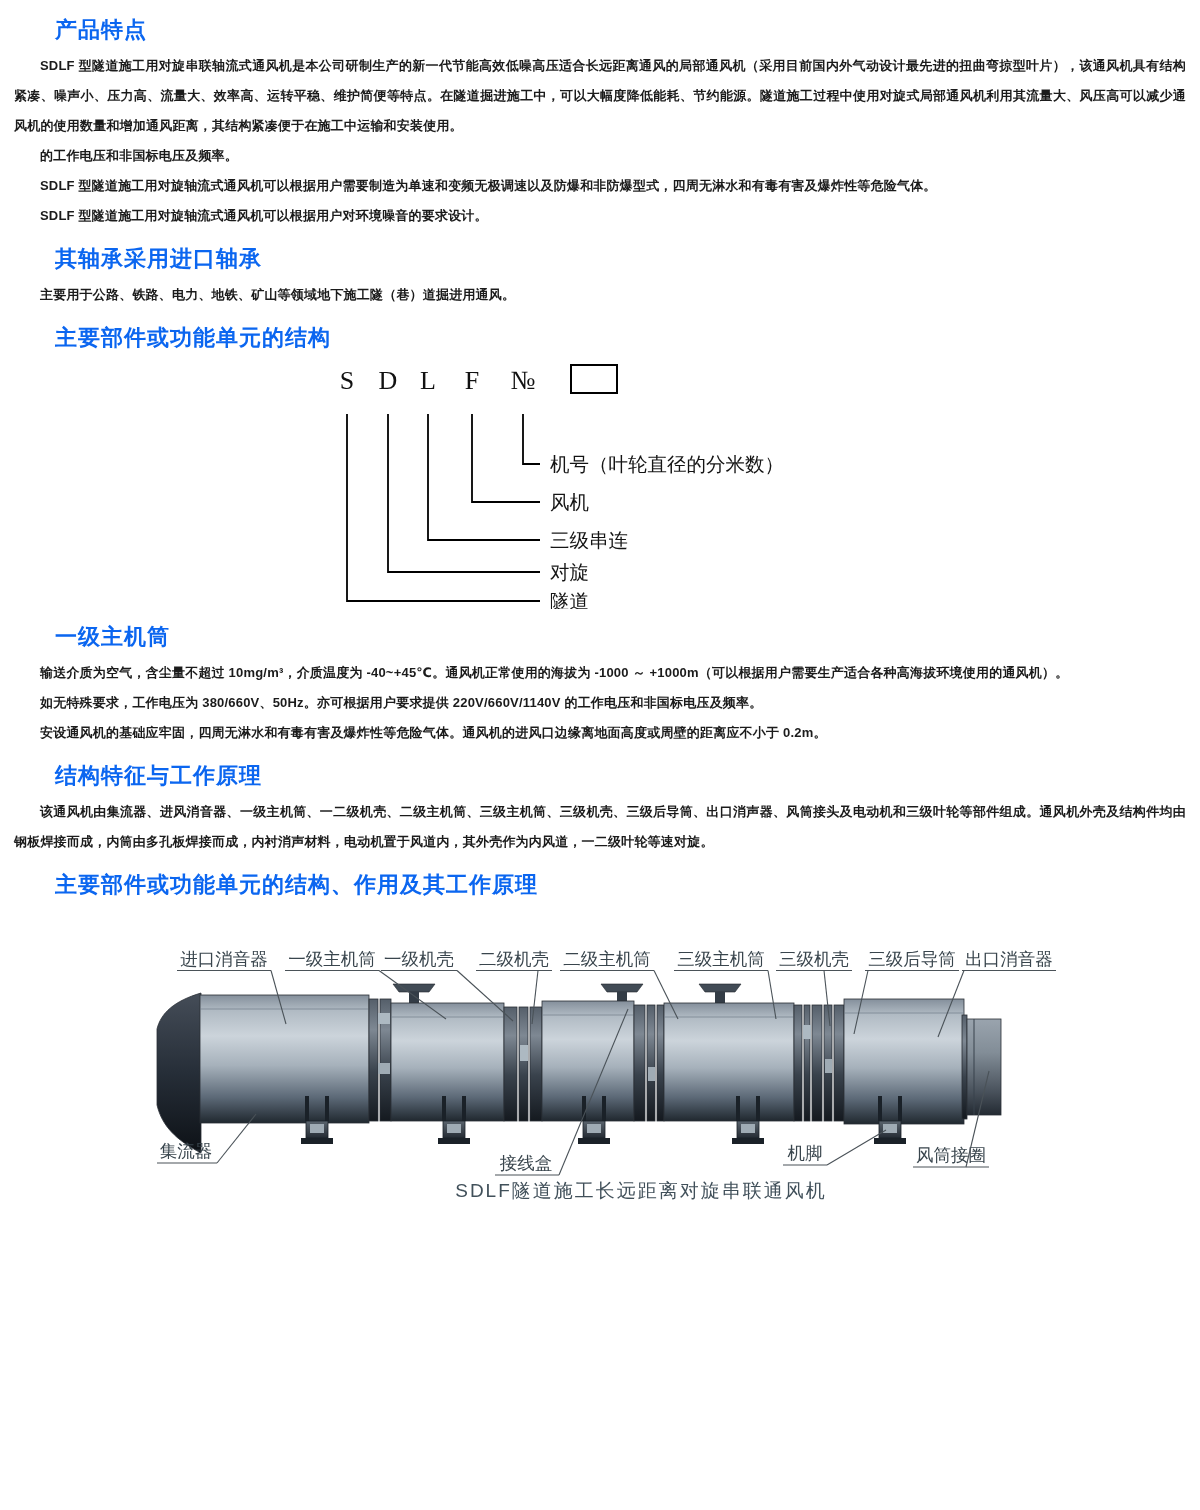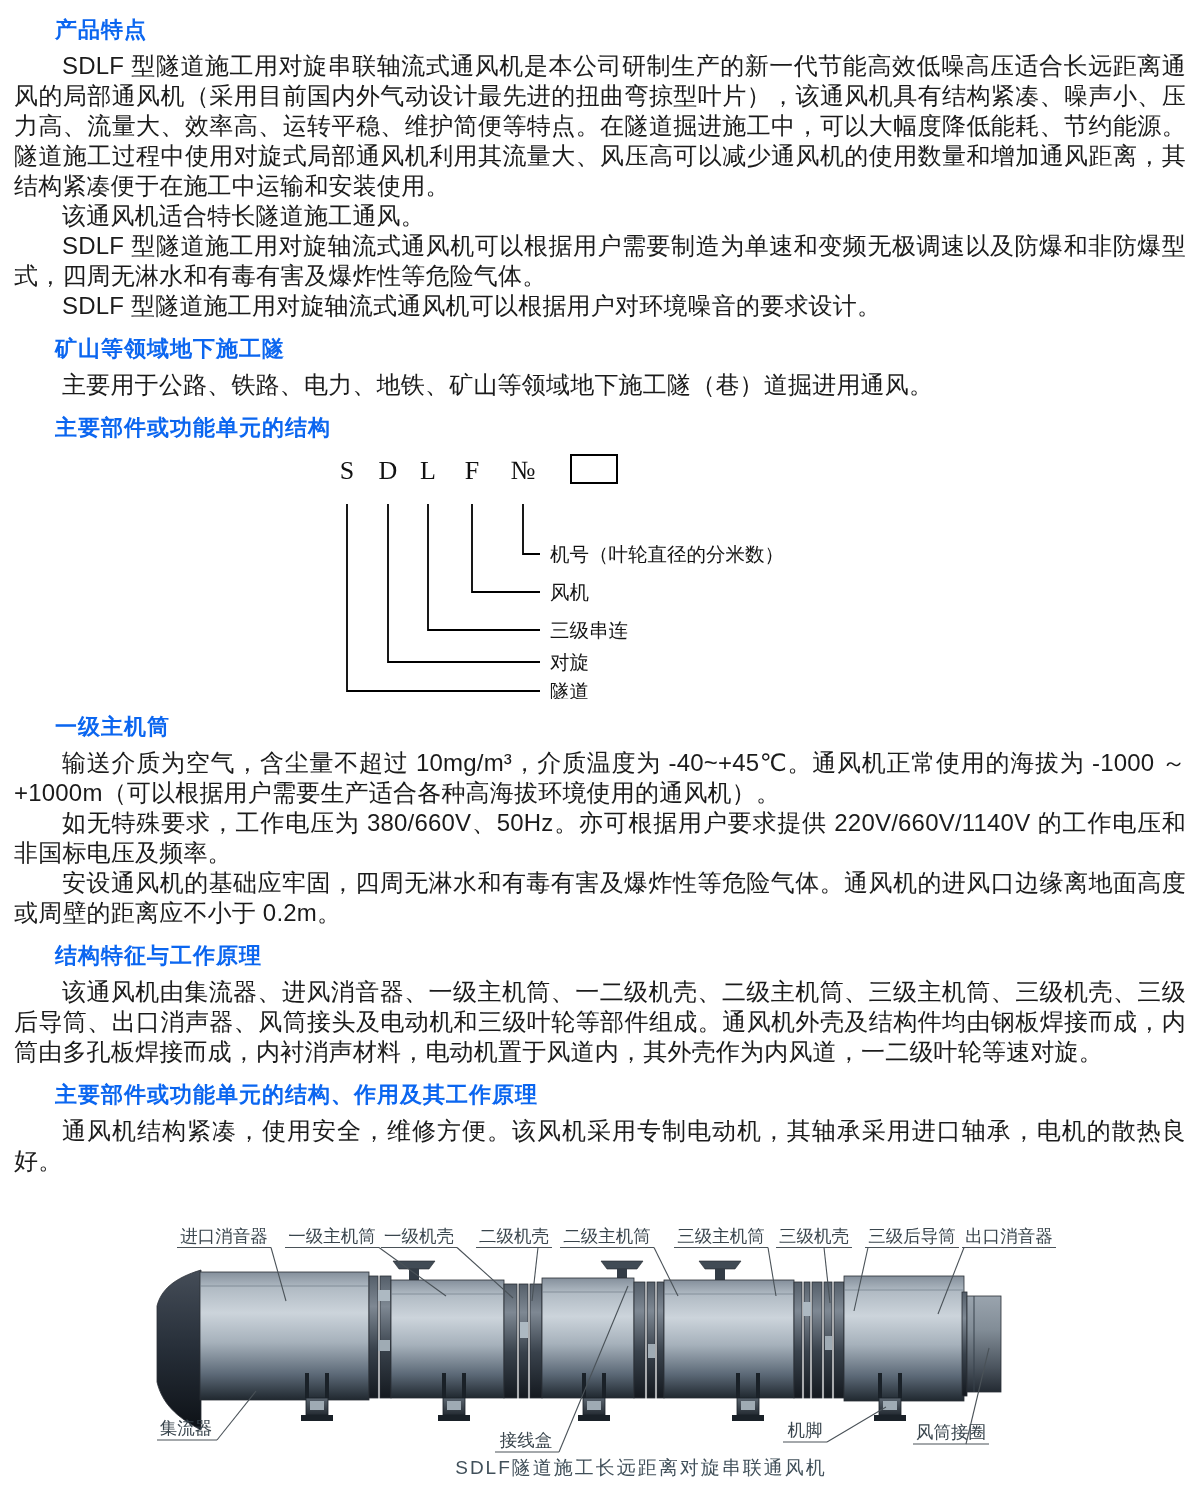--- a/index.html
+++ b/index.html
@@ -15,8 +15,8 @@
   }
   h2.first{margin-top:10px;}
   p{
-    margin:0;font-size:24px;line-height:30px;text-indent:2em;
-    text-align:justify;letter-spacing:.2px;
+    margin:0;font-size:13px;line-height:30px;text-indent:2em;
+    text-align:justify;letter-spacing:.2px;font-weight:bold;
   }
   .model-diagram{margin-top:2px;}
   .model-diagram svg, .fan-figure svg{display:block;}

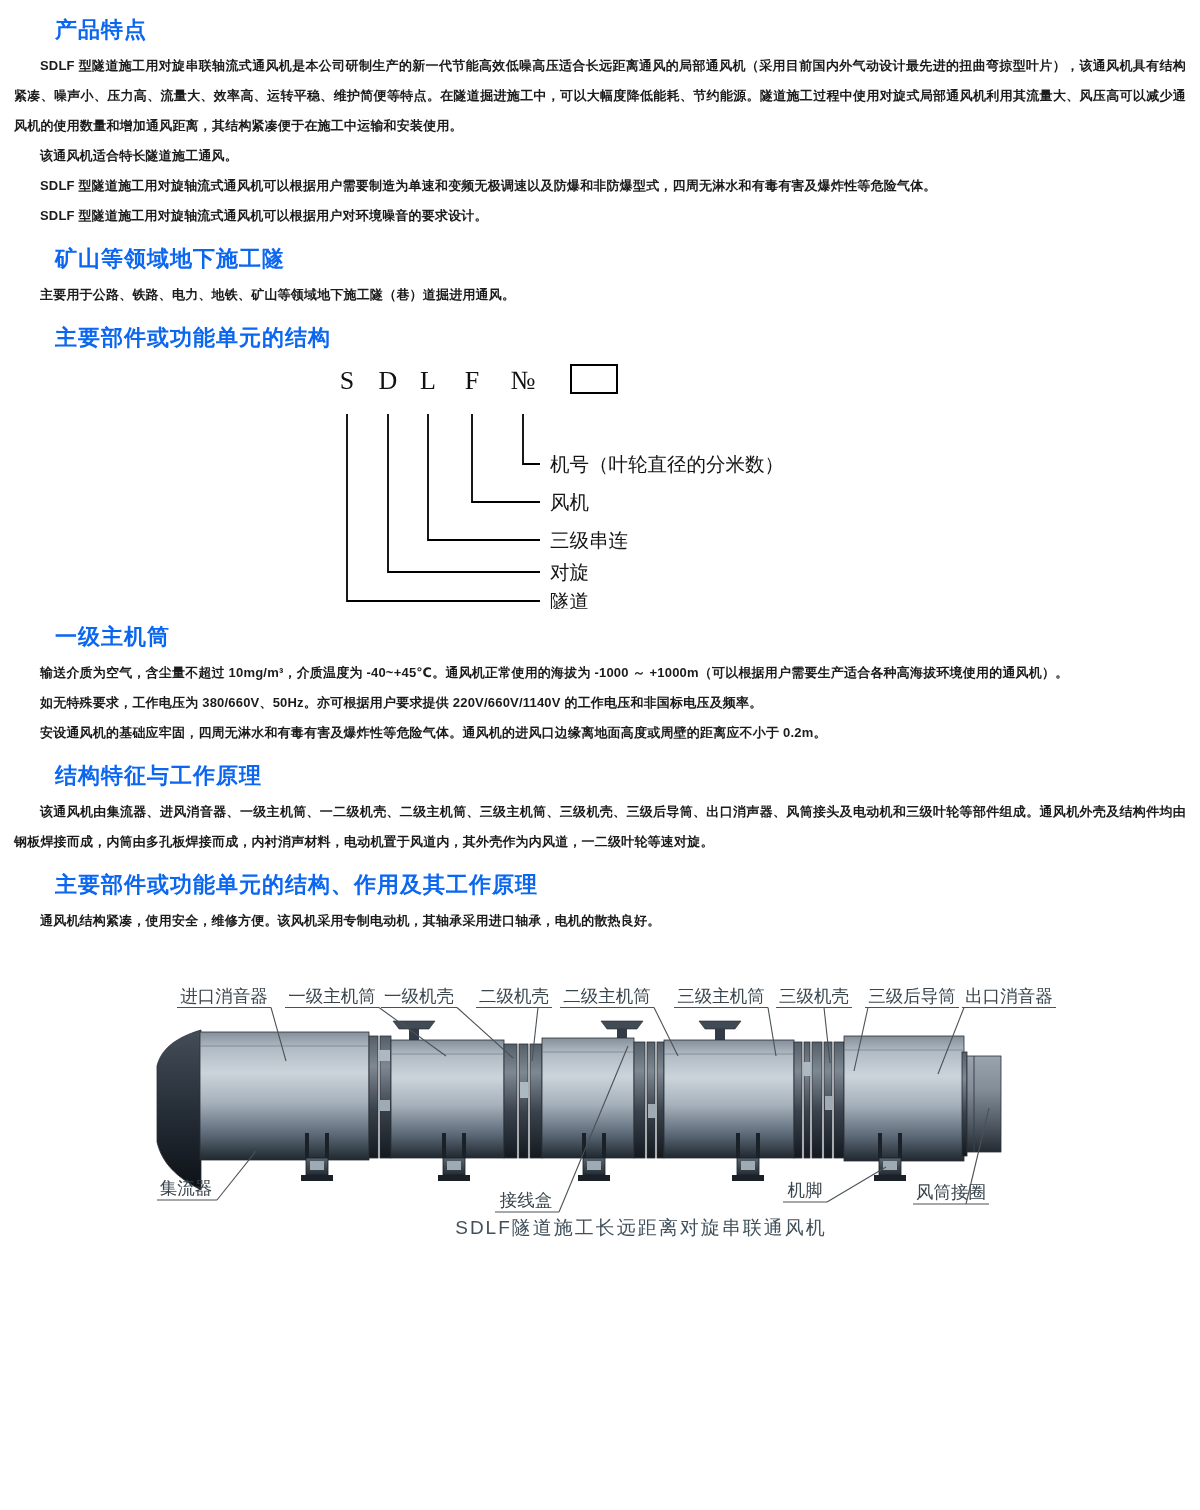--- a/index.html
+++ b/index.html
@@ -38,7 +38,7 @@
   <section>
     <h2 class="first">产品特点</h2>
     <p>SDLF 型隧道施工用对旋串联轴流式通风机是本公司研制生产的新一代节能高效低噪高压适合长远距离通风的局部通风机（采用目前国内外气动设计最先进的扭曲弯掠型叶片），该通风机具有结构紧凑、噪声小、压力高、流量大、效率高、运转平稳、维护简便等特点。在隧道掘进施工中，可以大幅度降低能耗、节约能源。隧道施工过程中使用对旋式局部通风机利用其流量大、风压高可以减少通风机的使用数量和增加通风距离，其结构紧凑便于在施工中运输和安装使用。</p>
-    <p>该通风机适合特长隧道施工通风。</p>
+    <p>的工作电压和非国标电压及频率。</p>
     <p>SDLF 型隧道施工用对旋轴流式通风机可以根据用户需要制造为单速和变频无极调速以及防爆和非防爆型式，四周无淋水和有毒有害及爆炸性等危险气体。</p>
     <p>SDLF 型隧道施工用对旋轴流式通风机可以根据用户对环境噪音的要求设计。</p>
   </section>

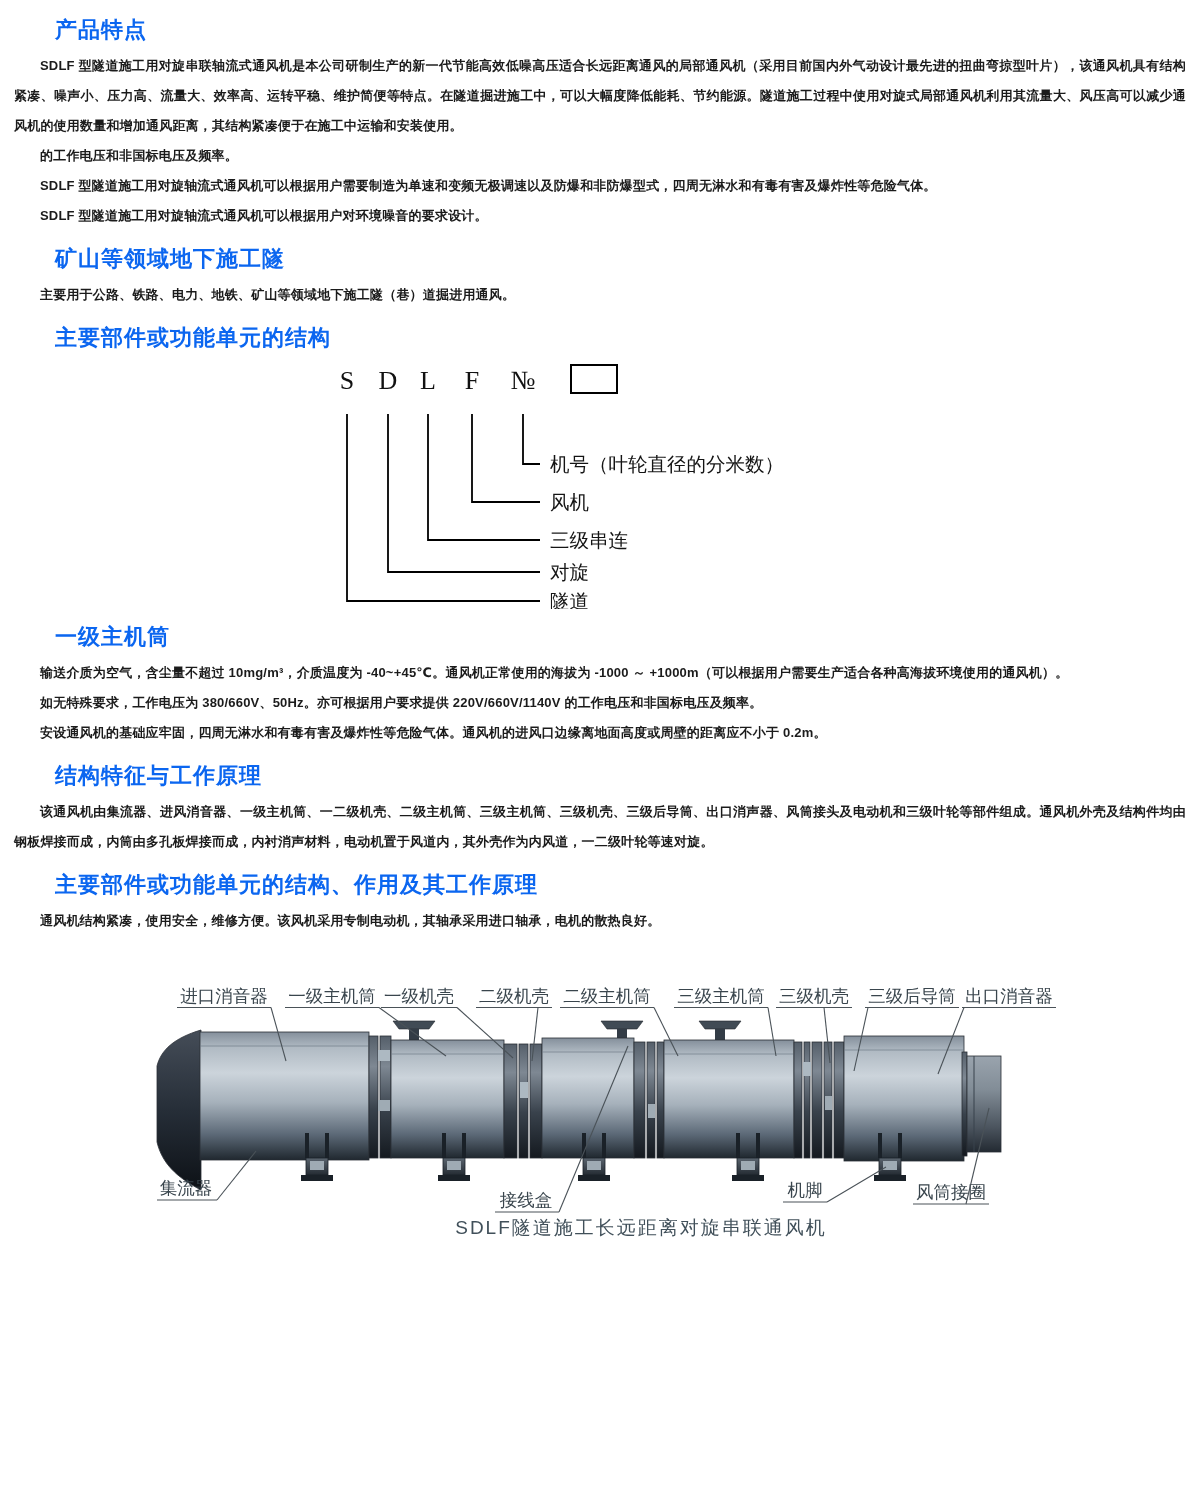--- a/index.html
+++ b/index.html
@@ -44,7 +44,7 @@
   </section>
 
   <section>
-    <h2>矿山等领域地下施工隧</h2>
+    <h2>其轴承采用进口轴承</h2>
     <p>主要用于公路、铁路、电力、地铁、矿山等领域地下施工隧（巷）道掘进用通风。</p>
   </section>
 

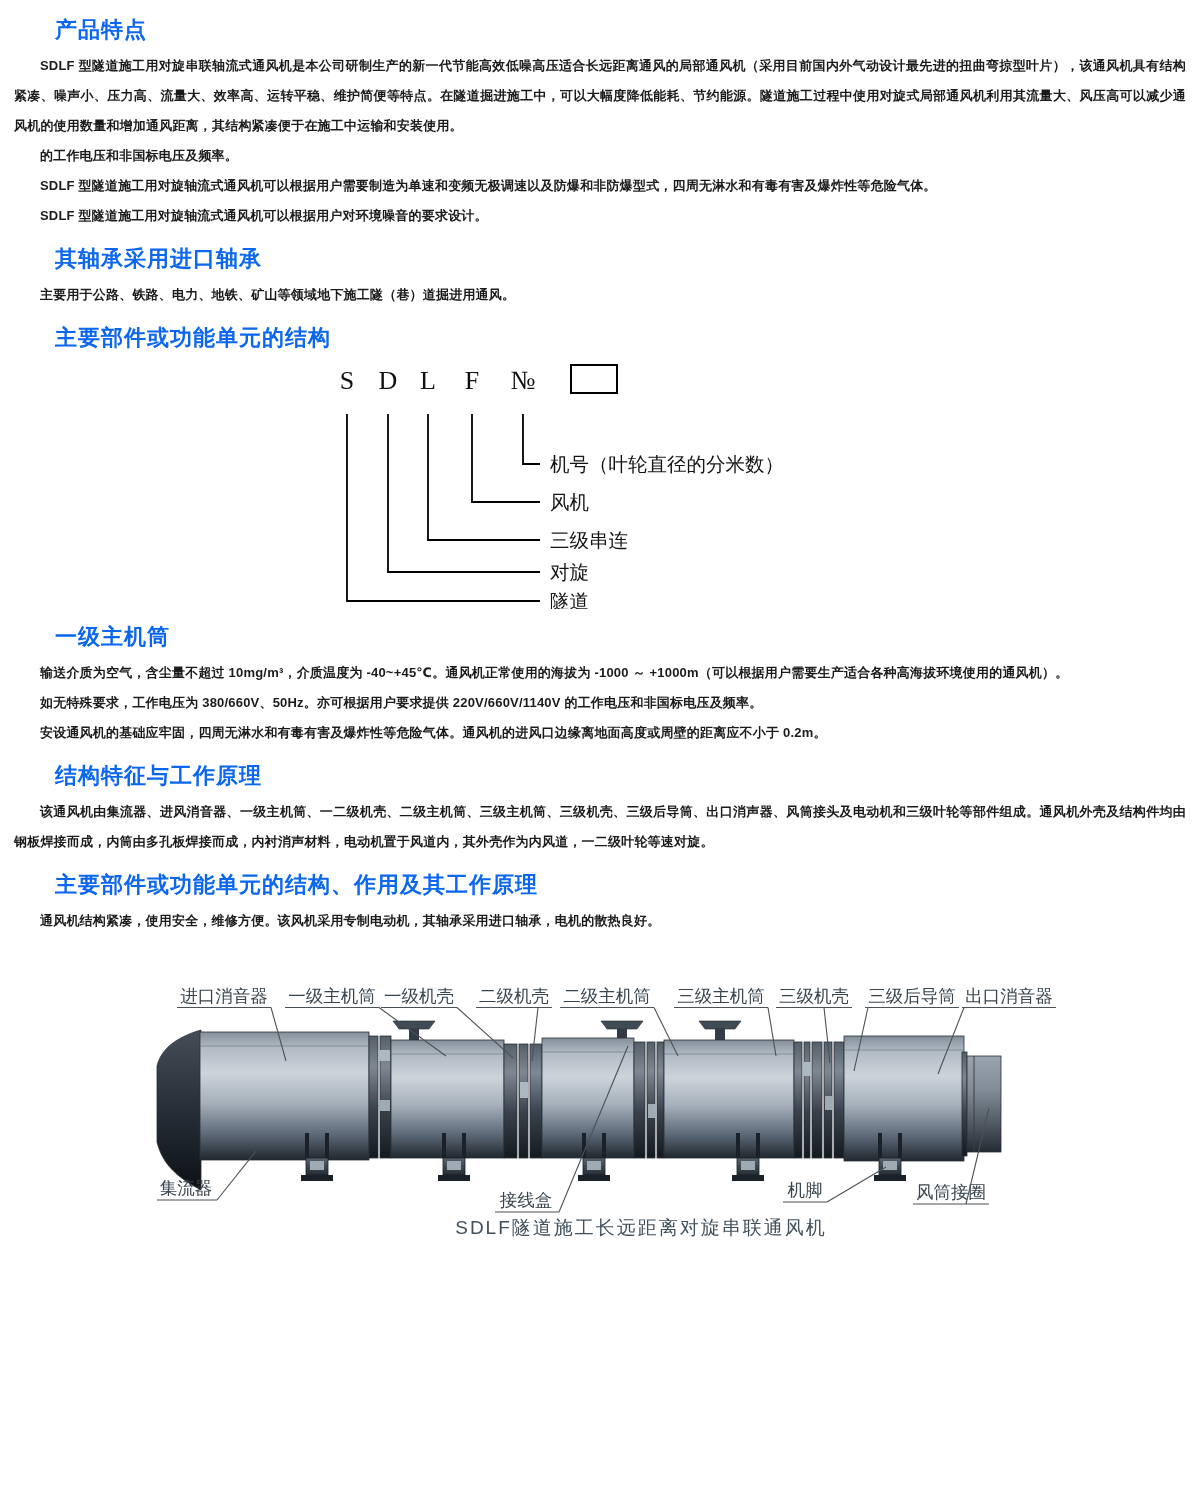--- a/index.html
+++ b/index.html
@@ -90,7 +90,6 @@
 
   <section>
     <h2>主要部件或功能单元的结构、作用及其工作原理</h2>
-    <p>通风机结构紧凑，使用安全，维修方便。该风机采用专制电动机，其轴承采用进口轴承，电机的散热良好。</p>
   </section>
 
   <figure class="fan-figure">

